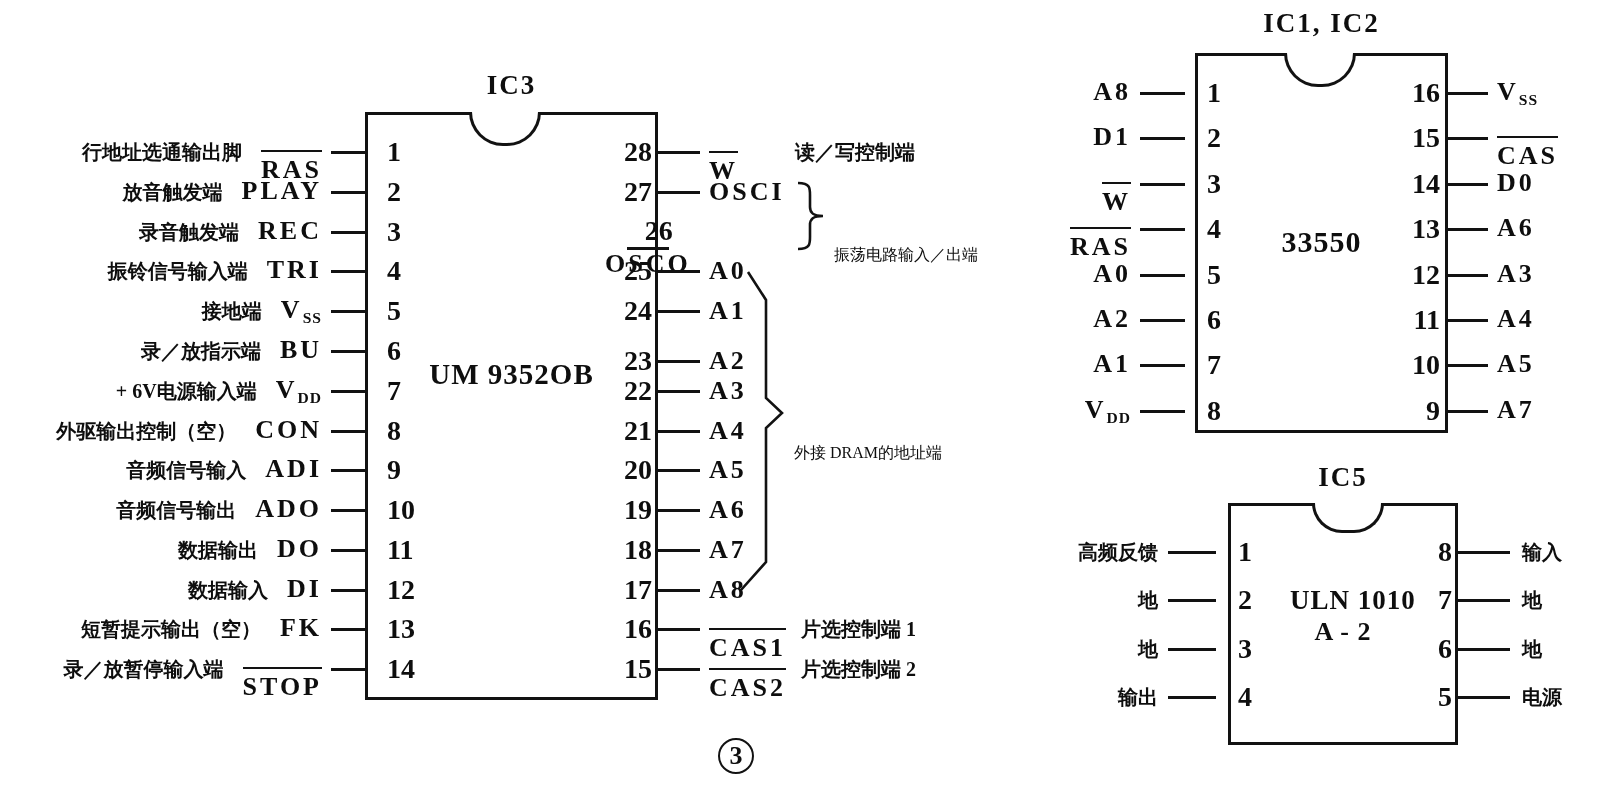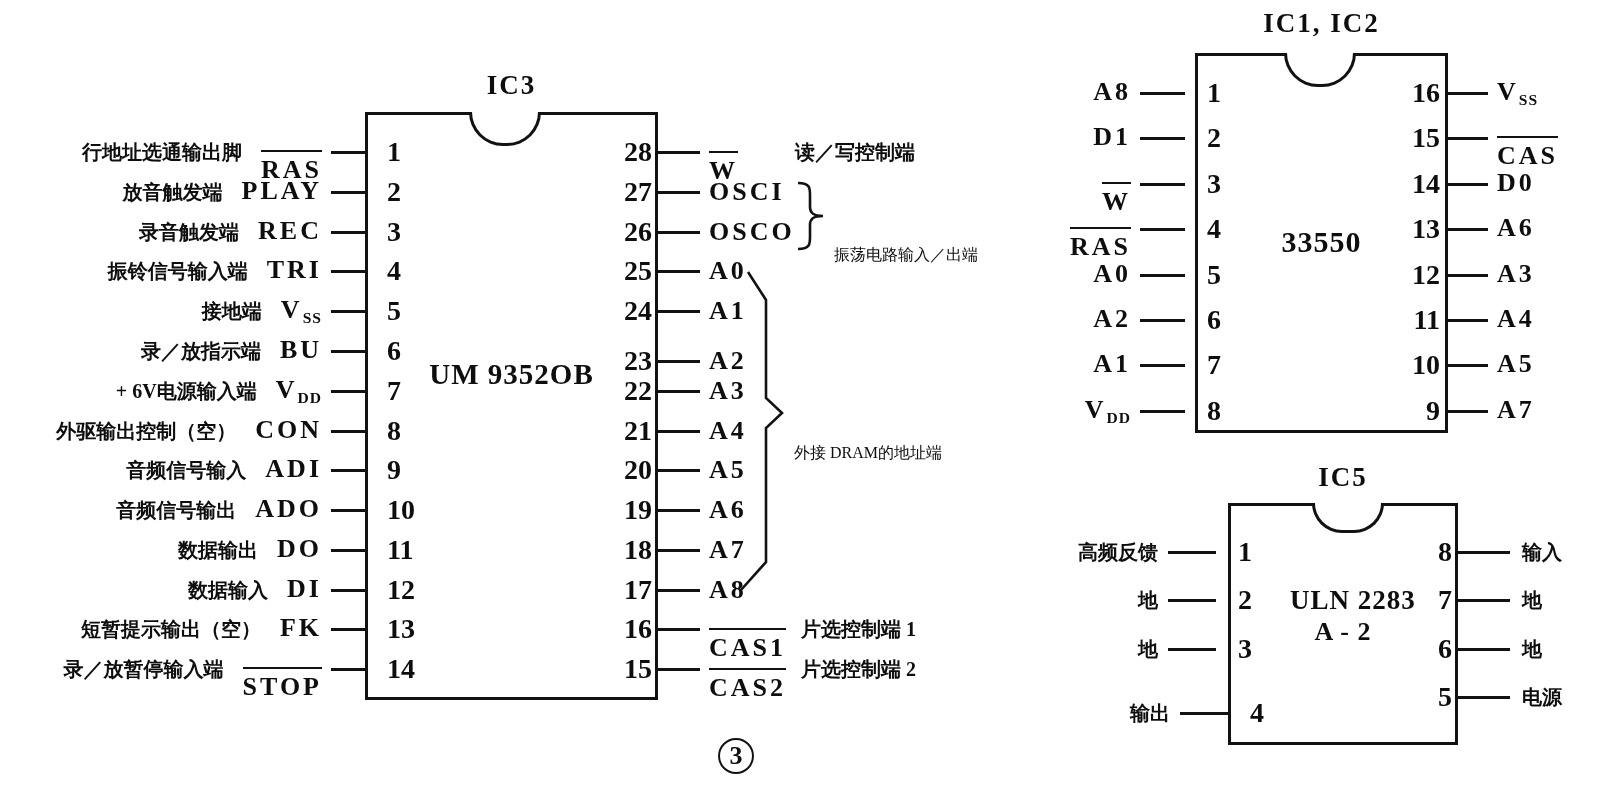--- a/index.html
+++ b/index.html
@@ -141,7 +141,7 @@
       <span class="stub w42"></span>
       <span class="nm"><span>OSCI</span></span>
     </div>
-  <div class="prow r" style="left:596px;top:215px;">
+  <div class="prow r" style="left:596px;top:215px;flex-direction:column;">
       <span class="pn ri">26</span>
       <span class="stub w42"></span>
       <span class="nm"><span>OSCO</span></span>

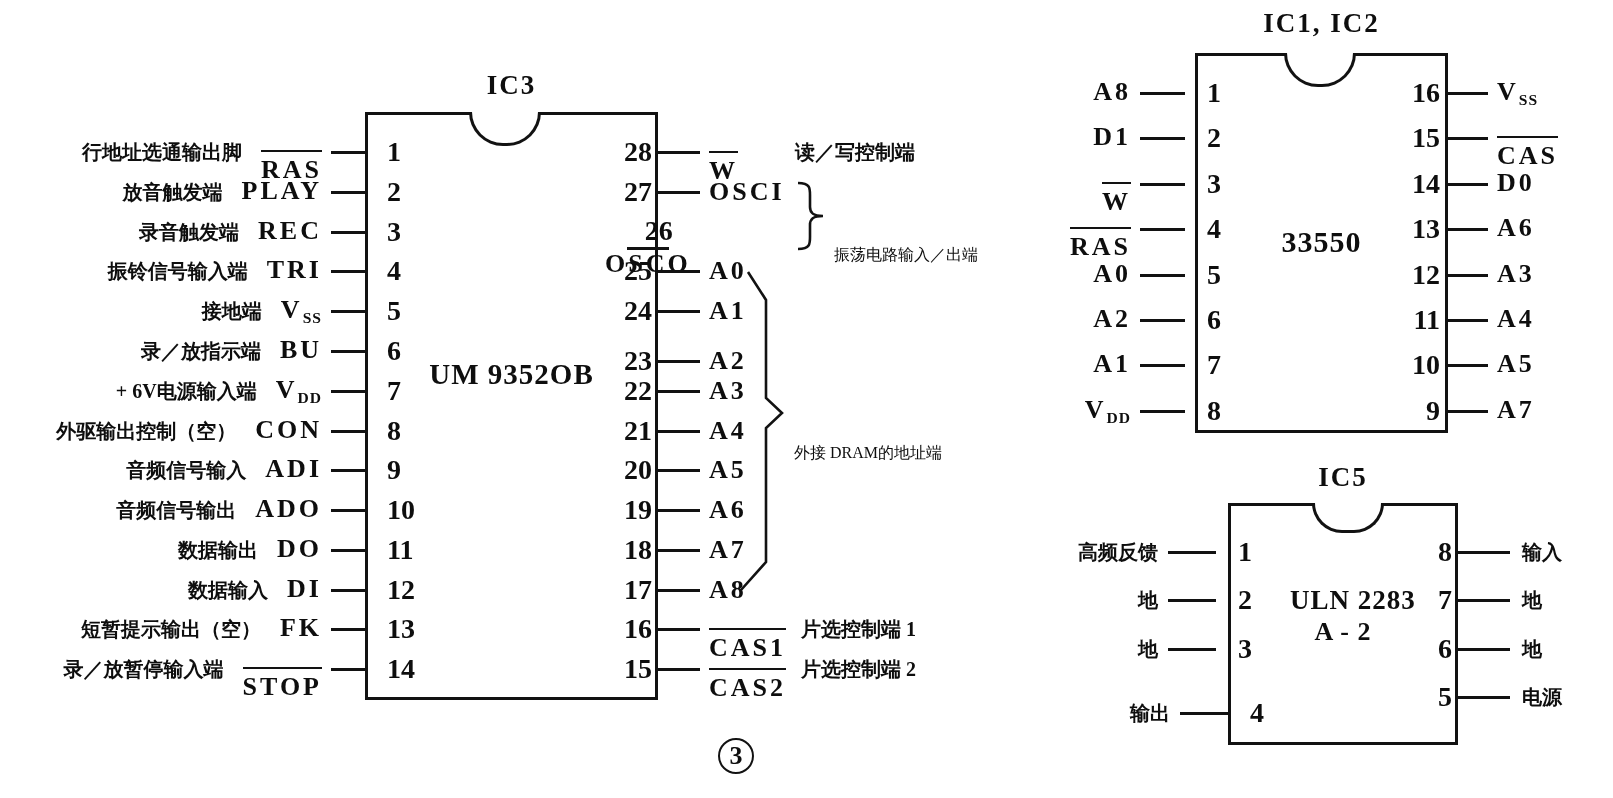--- a/index.html
+++ b/index.html
@@ -306,7 +306,7 @@
   <div class="chip" style="left:1228px;top:503px;width:230px;height:242px;">
     <div class="notch" style="left:81px;height:30px;"></div>
   </div>
-  <div class="cname" style="left:1238px;top:585px;width:230px;font-size:27px;">ULN 2283</div>
+  <div class="cname" style="left:1238px;top:585px;width:230px;font-size:27px;">ULN 1010</div>
   <div class="cname" style="left:1228px;top:617px;width:230px;font-size:26px;">A - 2</div>
 
   <div class="prow l" style="left:0;top:535px;width:1276px;">

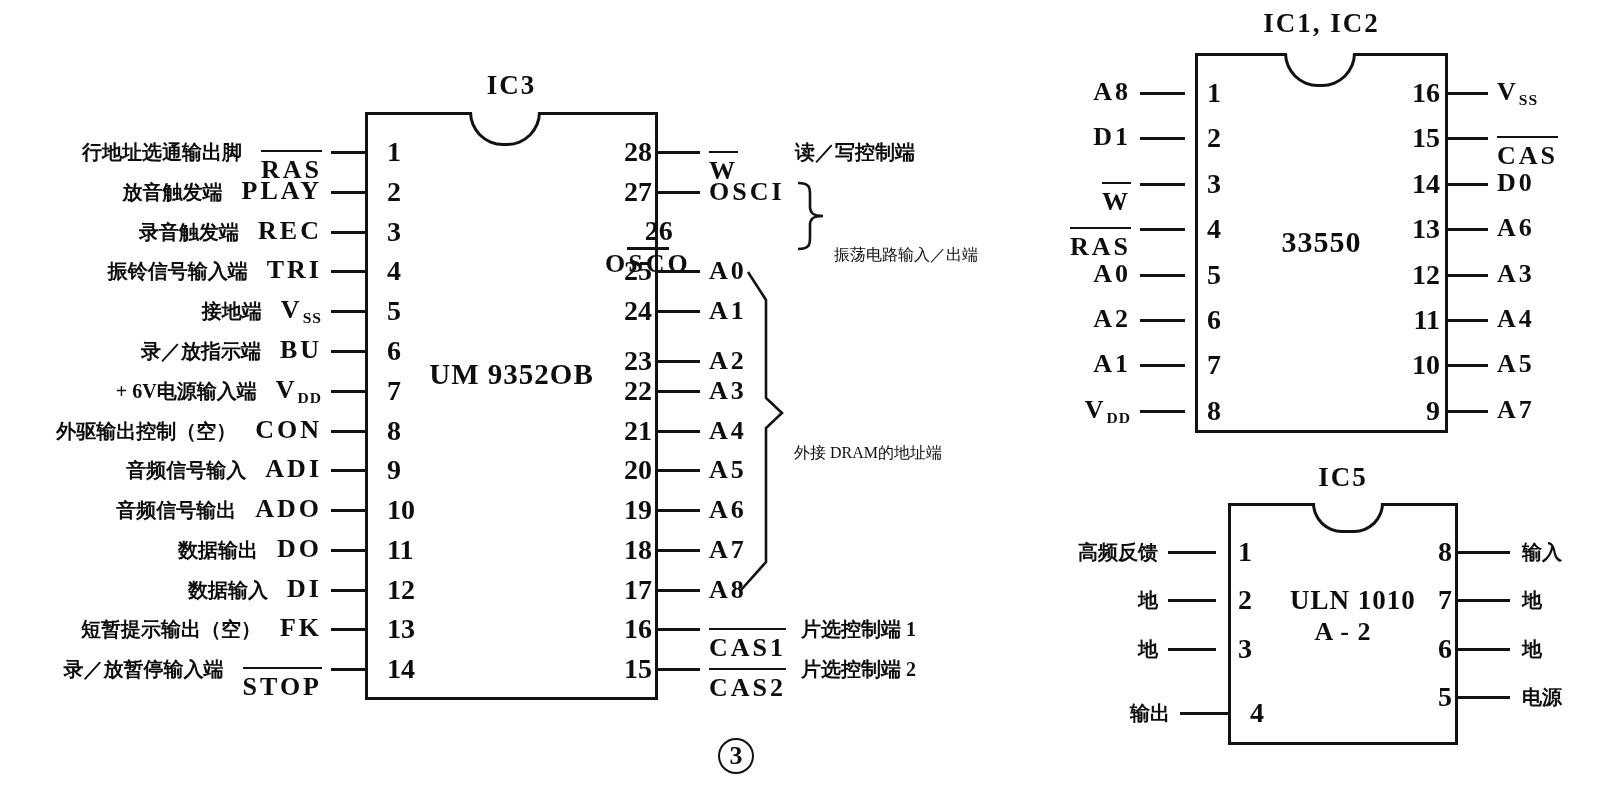--- a/index.html
+++ b/index.html
@@ -324,7 +324,7 @@
       <span class="stub w48"></span>
       <span class="pn li">3</span>
     </div>
-  <div class="prow l" style="left:12px;top:680px;width:1276px;margin-top:16px;">
+  <div class="prow l" style="left:0;top:680px;width:1276px;">
       <span class="cn">输出</span>
       <span class="stub w48"></span>
       <span class="pn li">4</span>

